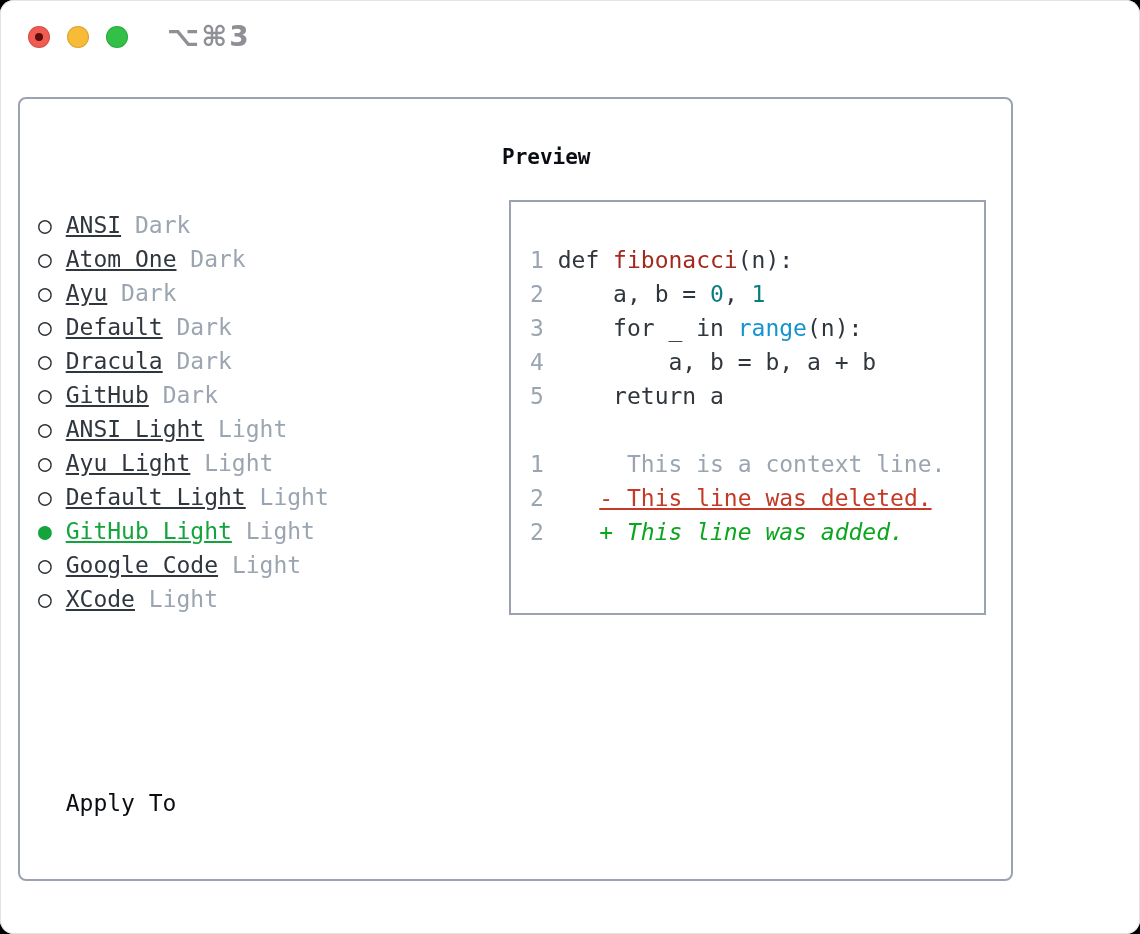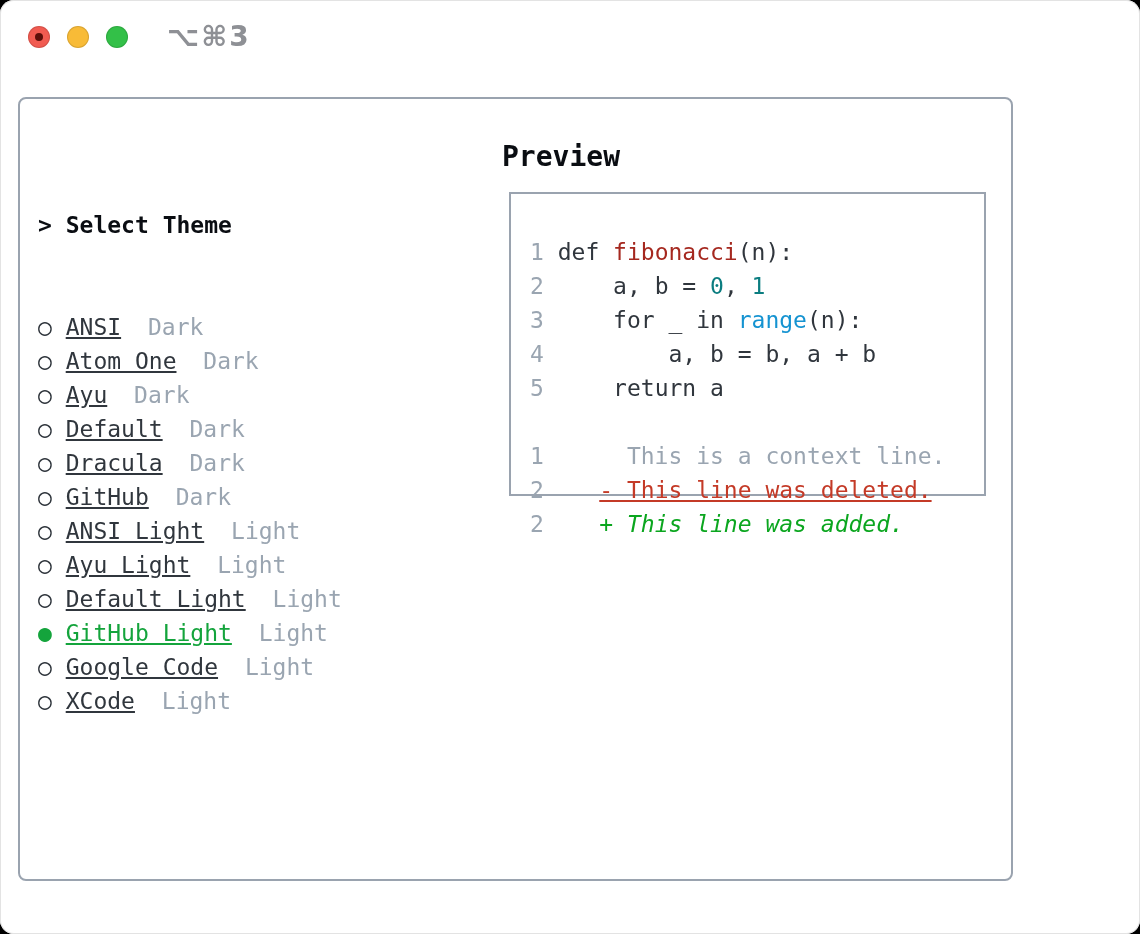--- a/index.html
+++ b/index.html
@@ -29,7 +29,7 @@
   .row.selected .circle,.row.selected .name{color:var(--accent);}
   .tag{color:var(--muted);margin-left:13px;}
   .apply-title{color:var(--heading);margin-left:2ch;display:inline-block;}
-  .preview-title{position:absolute;left:482px;top:41px;font-size:28px;line-height:34px;}
+  .preview-title{position:absolute;left:482px;top:41px;font-size:21px;line-height:34px;}
   .preview-box{position:absolute;left:489px;top:93px;width:477px;height:304px;
                border:2px solid var(--border);background:#fff;}
   .code{position:absolute;left:19px;top:41px;font-size:23px;line-height:34px;white-space:pre;}

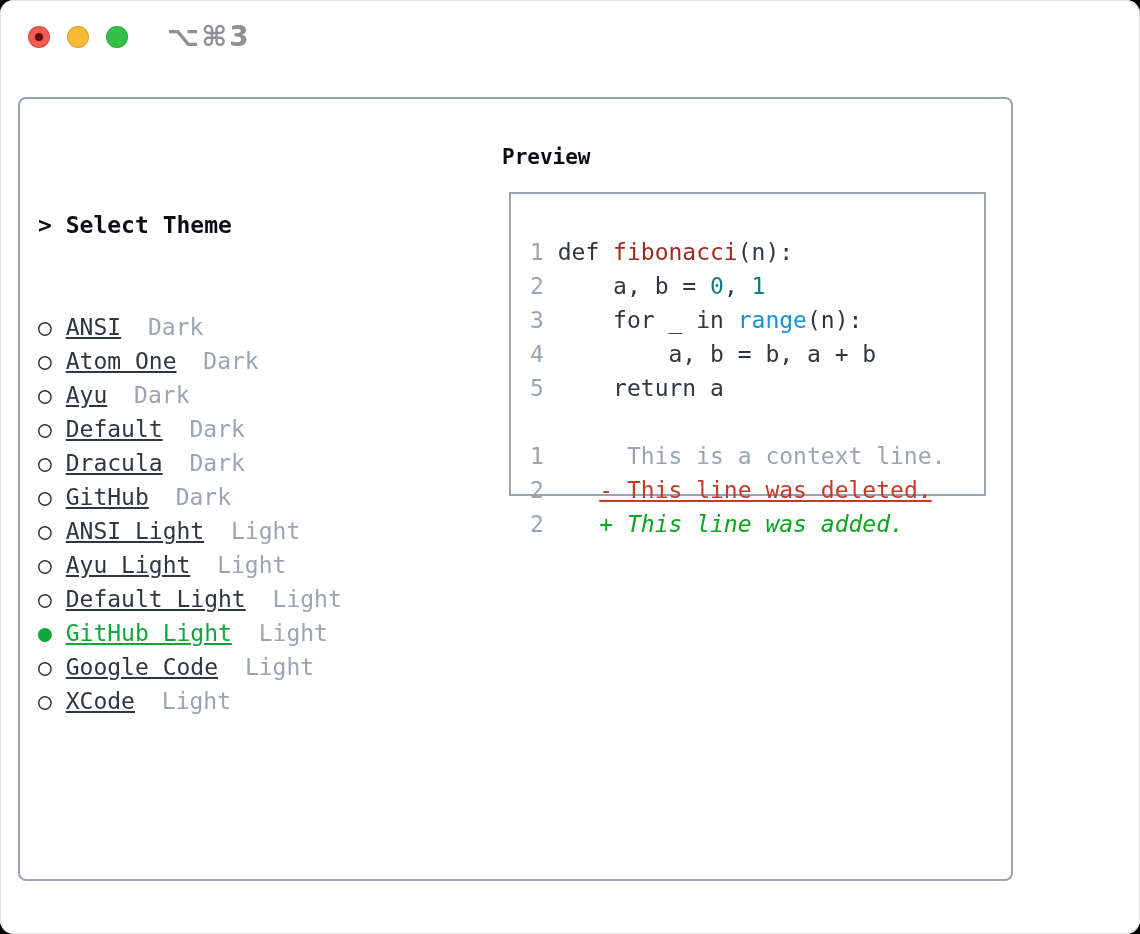--- a/index.html
+++ b/index.html
@@ -55,7 +55,6 @@
 
   <div class="panel">
     <div class="left-block">
-      <div class="row row-header"><span>&gt; </span><span>Select Theme</span></div>
       <div id="theme-list"><div class="row"><span class="circle">○ </span><span class="name">ANSI</span><span class="tag"> Dark</span></div><div class="row"><span class="circle">○ </span><span class="name">Atom One</span><span class="tag"> Dark</span></div><div class="row"><span class="circle">○ </span><span class="name">Ayu</span><span class="tag"> Dark</span></div><div class="row"><span class="circle">○ </span><span class="name">Default</span><span class="tag"> Dark</span></div><div class="row"><span class="circle">○ </span><span class="name">Dracula</span><span class="tag"> Dark</span></div><div class="row"><span class="circle">○ </span><span class="name">GitHub</span><span class="tag"> Dark</span></div><div class="row"><span class="circle">○ </span><span class="name">ANSI Light</span><span class="tag"> Light</span></div><div class="row"><span class="circle">○ </span><span class="name">Ayu Light</span><span class="tag"> Light</span></div><div class="row"><span class="circle">○ </span><span class="name">Default Light</span><span class="tag"> Light</span></div><div class="row selected"><span class="circle">● </span><span class="name">GitHub Light</span><span class="tag"> Light</span></div><div class="row"><span class="circle">○ </span><span class="name">Google Code</span><span class="tag"> Light</span></div><div class="row"><span class="circle">○ </span><span class="name">XCode</span><span class="tag"> Light</span></div></div>
       <div class="row"></div>
       

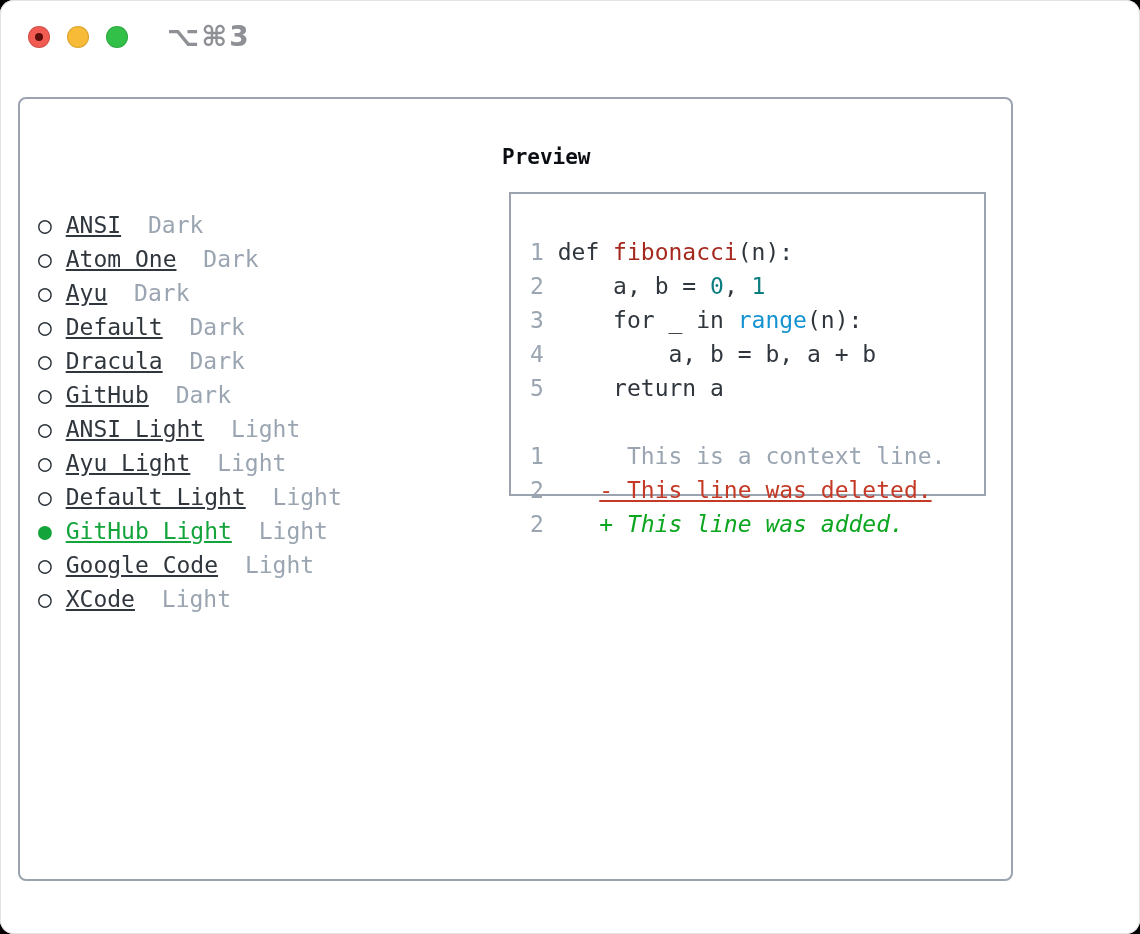--- a/index.html
+++ b/index.html
@@ -27,7 +27,7 @@
   .circle{color:var(--text-dark);}
   .name{color:var(--text-dark);text-decoration:underline;}
   .row.selected .circle,.row.selected .name{color:var(--accent);}
-  .tag{color:var(--muted);margin-left:13px;}
+  .tag{color:var(--muted);}
   .apply-title{color:var(--heading);margin-left:2ch;display:inline-block;}
   .preview-title{position:absolute;left:482px;top:41px;font-size:21px;line-height:34px;}
   .preview-box{position:absolute;left:489px;top:93px;width:477px;height:304px;

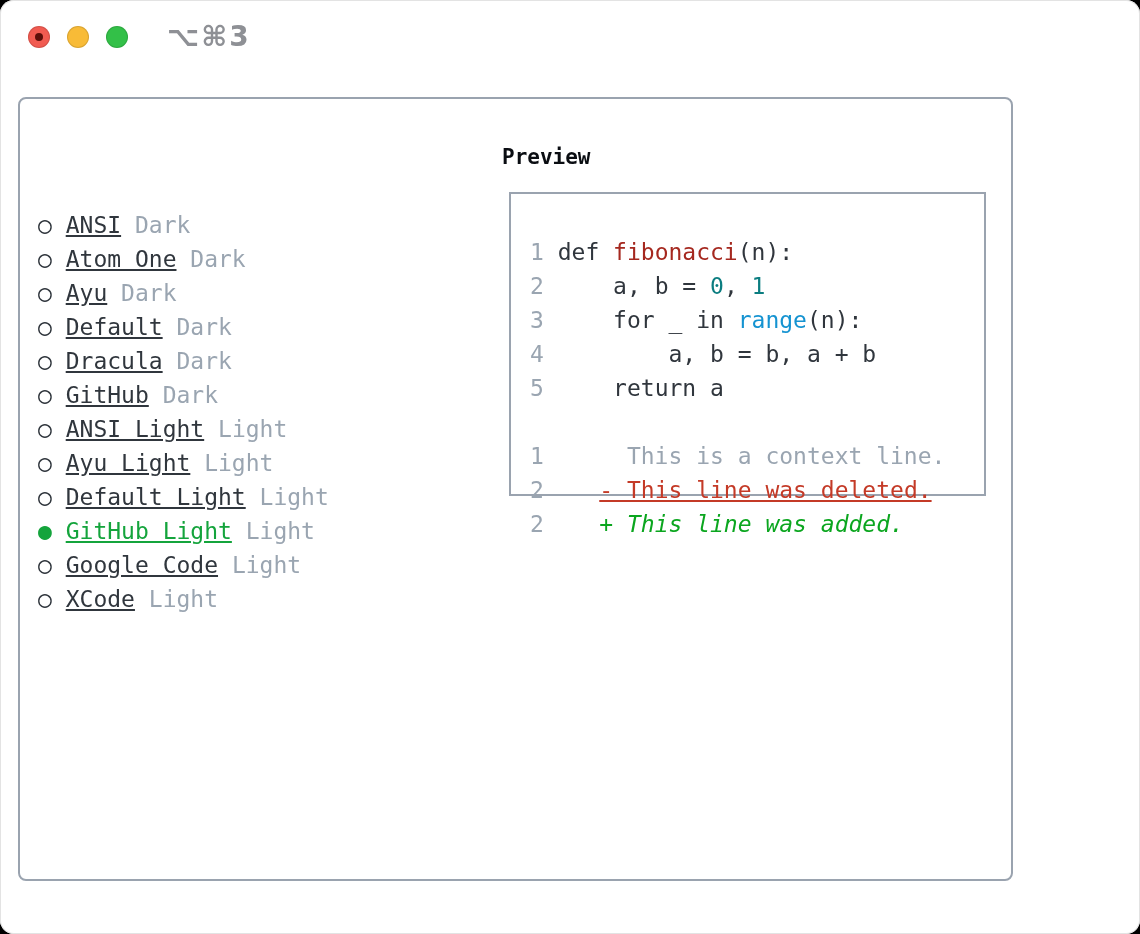--- a/index.html
+++ b/index.html
@@ -30,7 +30,7 @@
   .tag{color:var(--muted);}
   .apply-title{color:var(--heading);margin-left:2ch;display:inline-block;}
   .preview-title{position:absolute;left:482px;top:41px;font-size:21px;line-height:34px;}
-  .preview-box{position:absolute;left:489px;top:93px;width:477px;height:304px;
+  .preview-box{position:absolute;left:489px;top:101px;width:477px;height:415px;
                border:2px solid var(--border);background:#fff;}
   .code{position:absolute;left:19px;top:41px;font-size:23px;line-height:34px;white-space:pre;}
   .code-line{min-height:34px;}

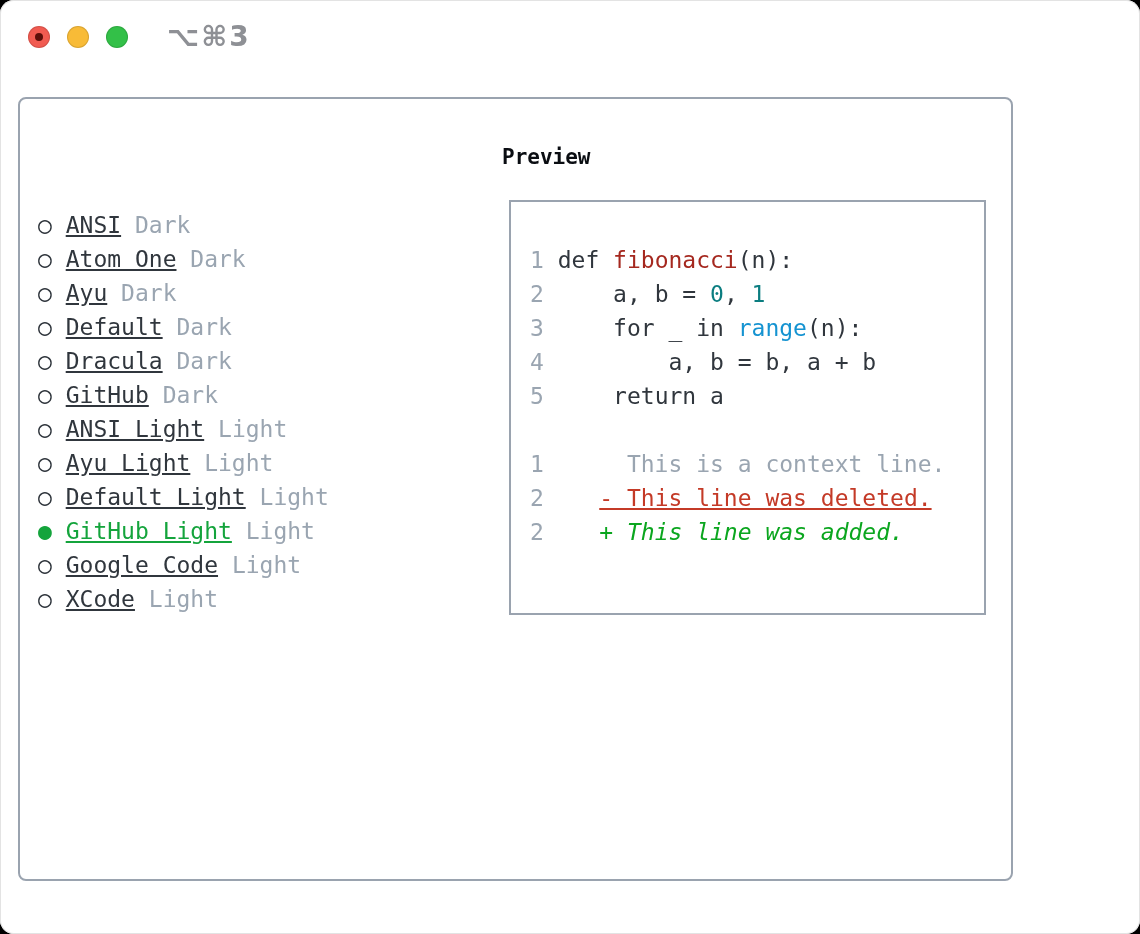--- a/index.html
+++ b/index.html
@@ -57,6 +57,7 @@
     <div class="left-block">
       <div id="theme-list"><div class="row"><span class="circle">○ </span><span class="name">ANSI</span><span class="tag"> Dark</span></div><div class="row"><span class="circle">○ </span><span class="name">Atom One</span><span class="tag"> Dark</span></div><div class="row"><span class="circle">○ </span><span class="name">Ayu</span><span class="tag"> Dark</span></div><div class="row"><span class="circle">○ </span><span class="name">Default</span><span class="tag"> Dark</span></div><div class="row"><span class="circle">○ </span><span class="name">Dracula</span><span class="tag"> Dark</span></div><div class="row"><span class="circle">○ </span><span class="name">GitHub</span><span class="tag"> Dark</span></div><div class="row"><span class="circle">○ </span><span class="name">ANSI Light</span><span class="tag"> Light</span></div><div class="row"><span class="circle">○ </span><span class="name">Ayu Light</span><span class="tag"> Light</span></div><div class="row"><span class="circle">○ </span><span class="name">Default Light</span><span class="tag"> Light</span></div><div class="row selected"><span class="circle">● </span><span class="name">GitHub Light</span><span class="tag"> Light</span></div><div class="row"><span class="circle">○ </span><span class="name">Google Code</span><span class="tag"> Light</span></div><div class="row"><span class="circle">○ </span><span class="name">XCode</span><span class="tag"> Light</span></div></div>
       <div class="row"></div>
+      <div class="row"><span class="apply-title">Apply To</span></div>
       
       
       

